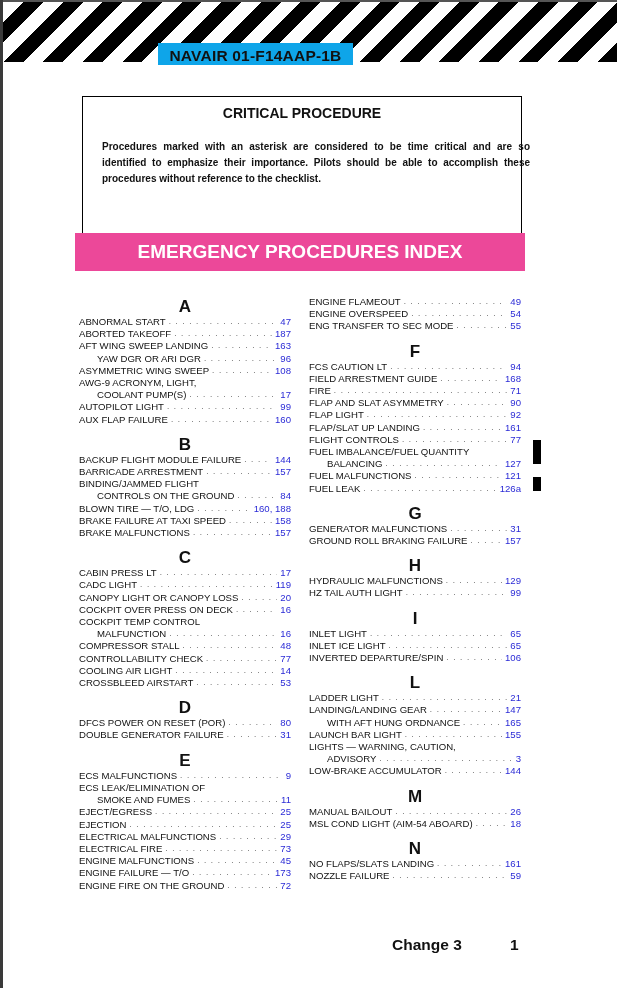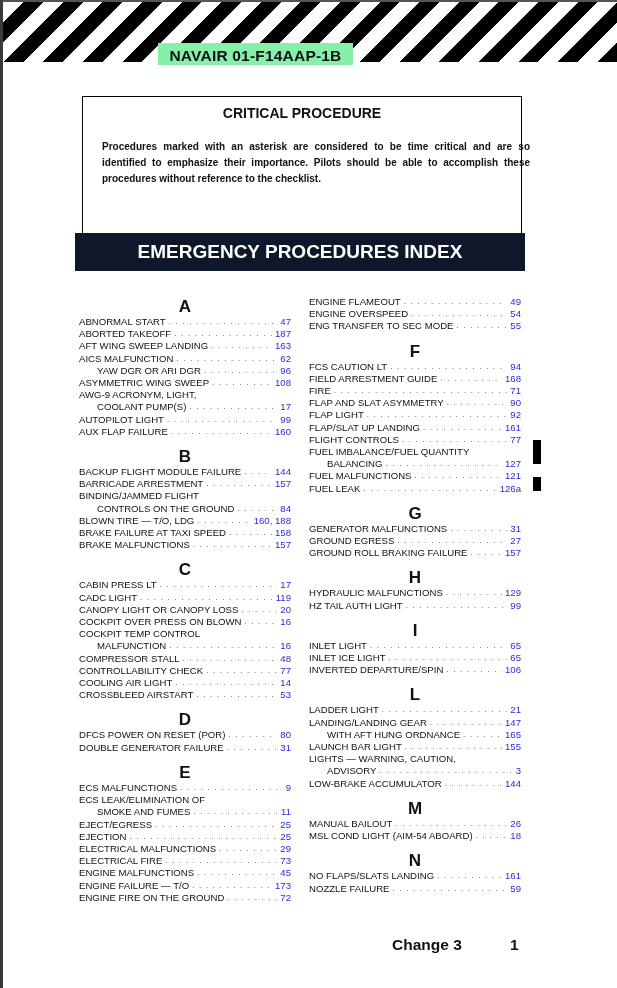--- a/index.html
+++ b/index.html
@@ -15,7 +15,7 @@
   }
   .doc-id {
     position: absolute; left: 158px; top: 43px; width: 195px; height: 22px;
-    background: #86efac; font-weight: bold; font-size: 15.5px; text-align: center;
+    background: #0ea5e9; font-weight: bold; font-size: 15.5px; text-align: center;
     line-height: 25px; letter-spacing: 0.2px;
   }
   .critical-box {

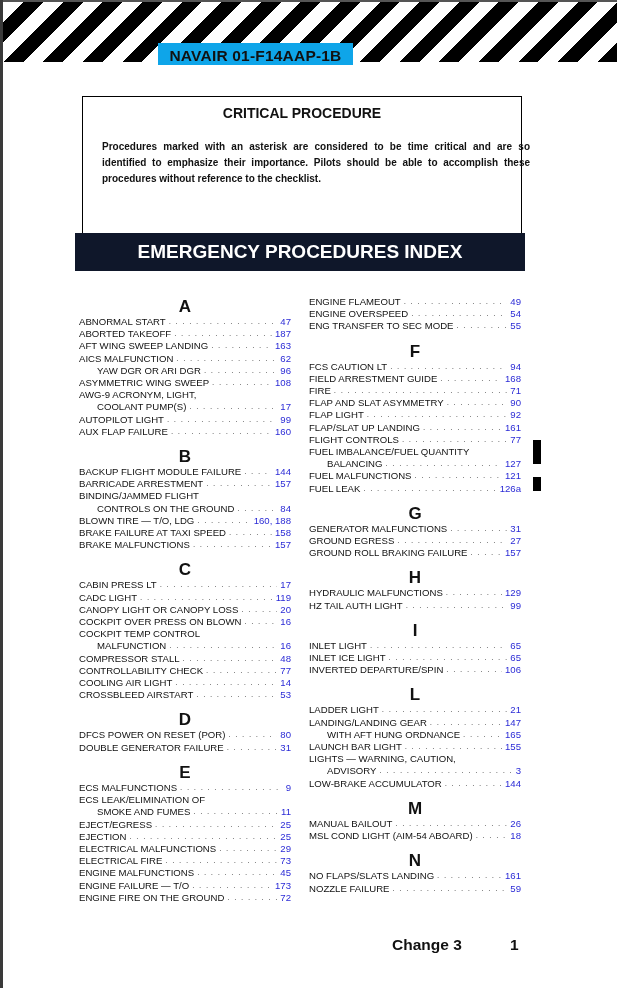--- a/index.html
+++ b/index.html
@@ -32,7 +32,7 @@
   }
   .index-banner {
     position: absolute; left: 75px; top: 233px; width: 450px; height: 38px;
-    background: #0f172a; color: #fff; font-weight: bold; font-size: 19px;
+    background: #ec4899; color: #fff; font-weight: bold; font-size: 19px;
     text-align: center; line-height: 38px;
   }
   .col { position: absolute; width: 212px; font-size: 9.6px; }

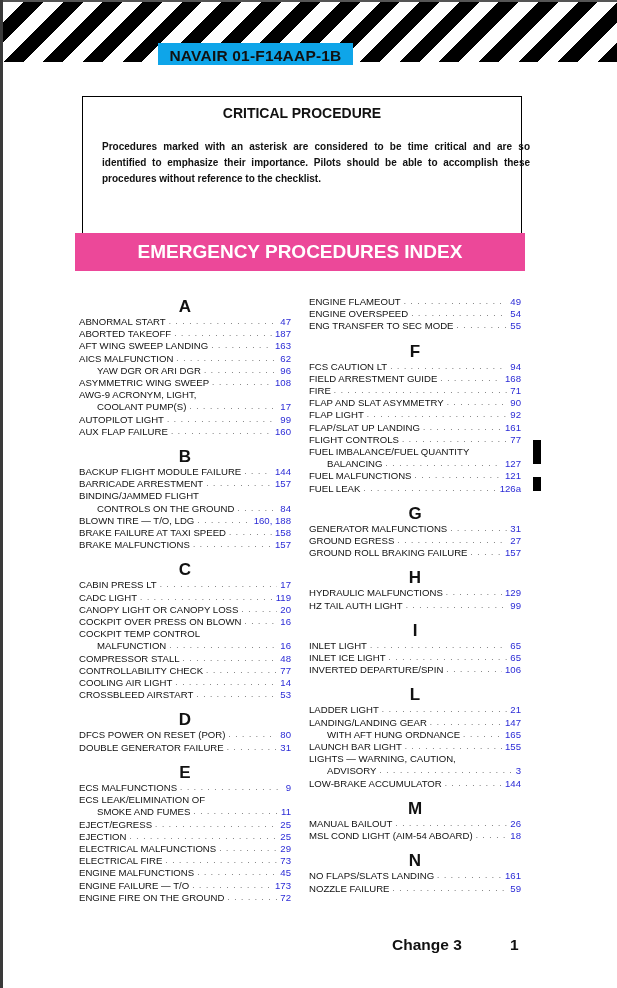--- a/index.html
+++ b/index.html
@@ -89,11 +89,6 @@
       <span class="pg">163</span>
     </div>
     <div class="entry">
-      <span class="lbl">AICS MALFUNCTION</span>
-      <span class="dots"></span>
-      <span class="pg">62</span>
-    </div>
-    <div class="entry">
       <span class="lbl indent">YAW DGR OR ARI DGR</span>
       <span class="dots"></span>
       <span class="pg">96</span>

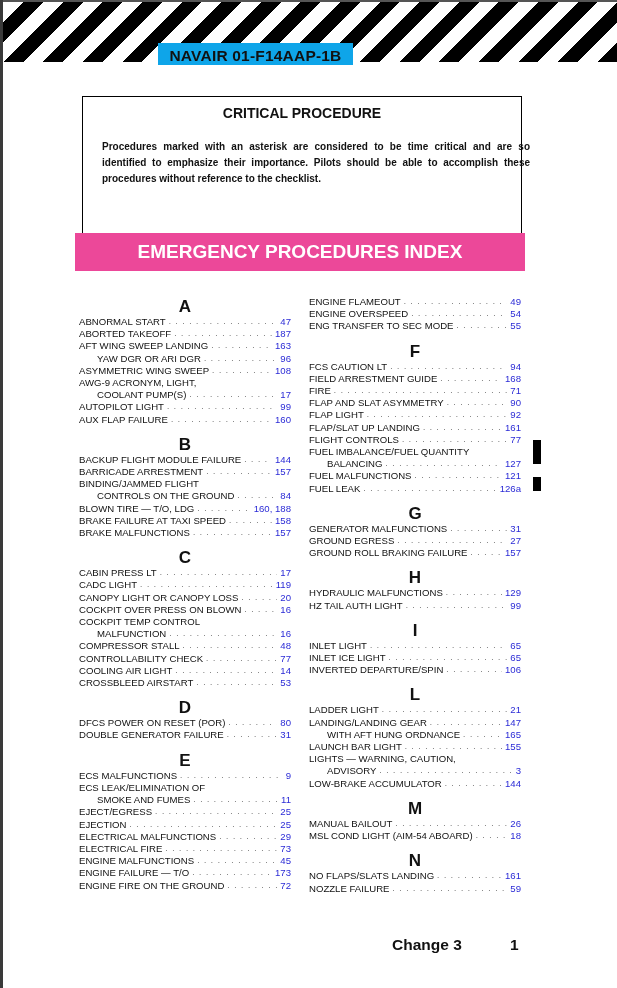--- a/index.html
+++ b/index.html
@@ -333,11 +333,6 @@
       <span class="pg">31</span>
     </div>
     <div class="entry">
-      <span class="lbl">GROUND EGRESS</span>
-      <span class="dots"></span>
-      <span class="pg">27</span>
-    </div>
-    <div class="entry">
       <span class="lbl">GROUND ROLL BRAKING FAILURE</span>
       <span class="dots"></span>
       <span class="pg">157</span>

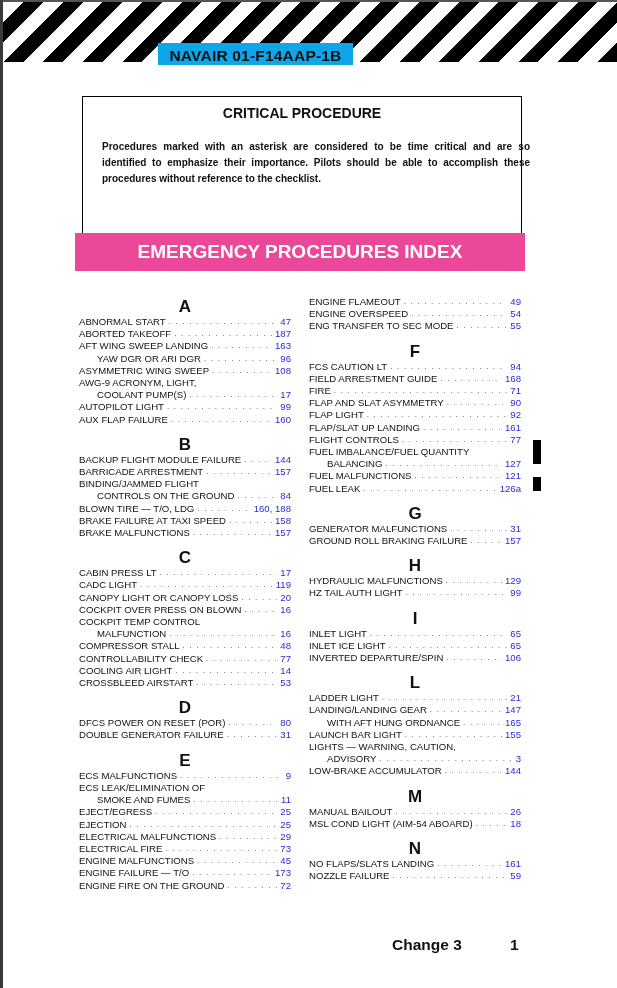--- a/index.html
+++ b/index.html
@@ -165,7 +165,7 @@
       <span class="pg">20</span>
     </div>
     <div class="entry">
-      <span class="lbl">COCKPIT OVER PRESS ON BLOWN</span>
+      <span class="lbl">COCKPIT OVER PRESS ON DECK</span>
       <span class="dots"></span>
       <span class="pg">16</span>
     </div>

